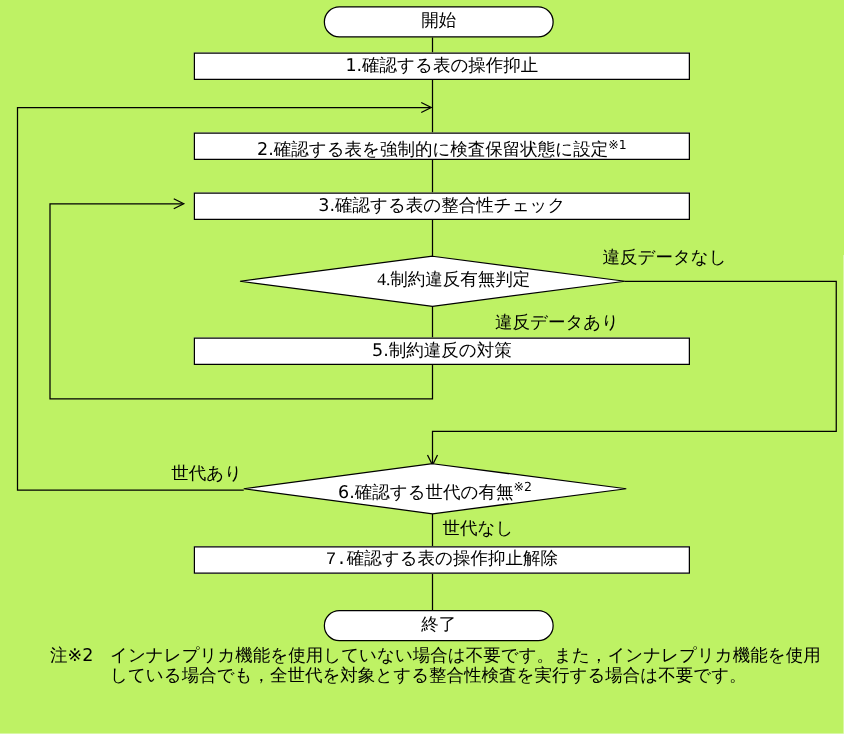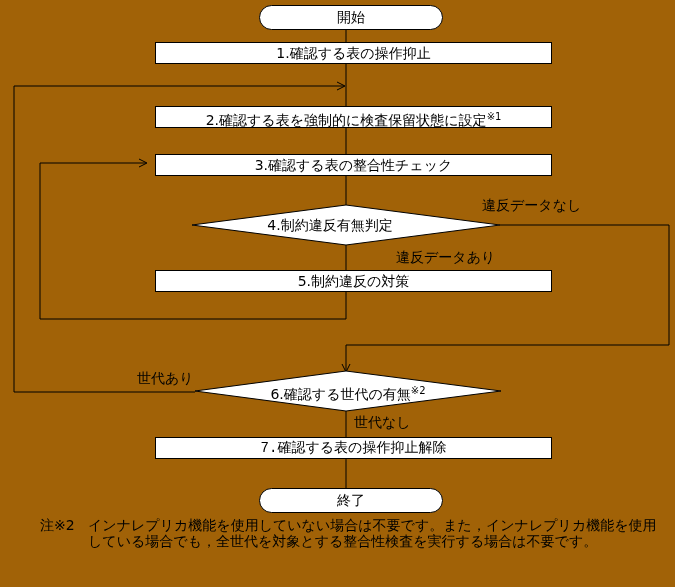--- a/index.html
+++ b/index.html
@@ -7,7 +7,7 @@
     position: relative;
     width: 675px;
     height: 587px;
-    background: #a16207;
+    background: #bef264;
     font-family: "DejaVu Sans", sans-serif;
     color: #000000;
     font-size: 14px;

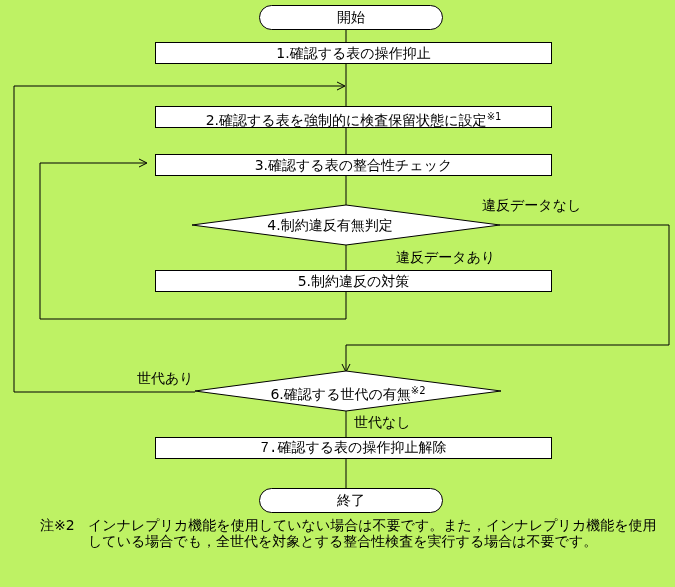--- a/index.html
+++ b/index.html
@@ -40,7 +40,7 @@
     line-height: 20px;
   }
   .diamond-label { background: transparent; }
-  .d4 { left: 176px; top: 206px; width: 308px; height: 38px; line-height: 38px; }
+  .d4 { left: 209px; top: 206px; width: 308px; height: 38px; line-height: 38px; font-family: Liberation Serif, serif; }
   .d6 { left: 195px; top: 372px; width: 306px; height: 38px; line-height: 38px; }
   .sup { font-size: 10px; vertical-align: 5px; }
   .edge-label { position: absolute; white-space: nowrap; }

